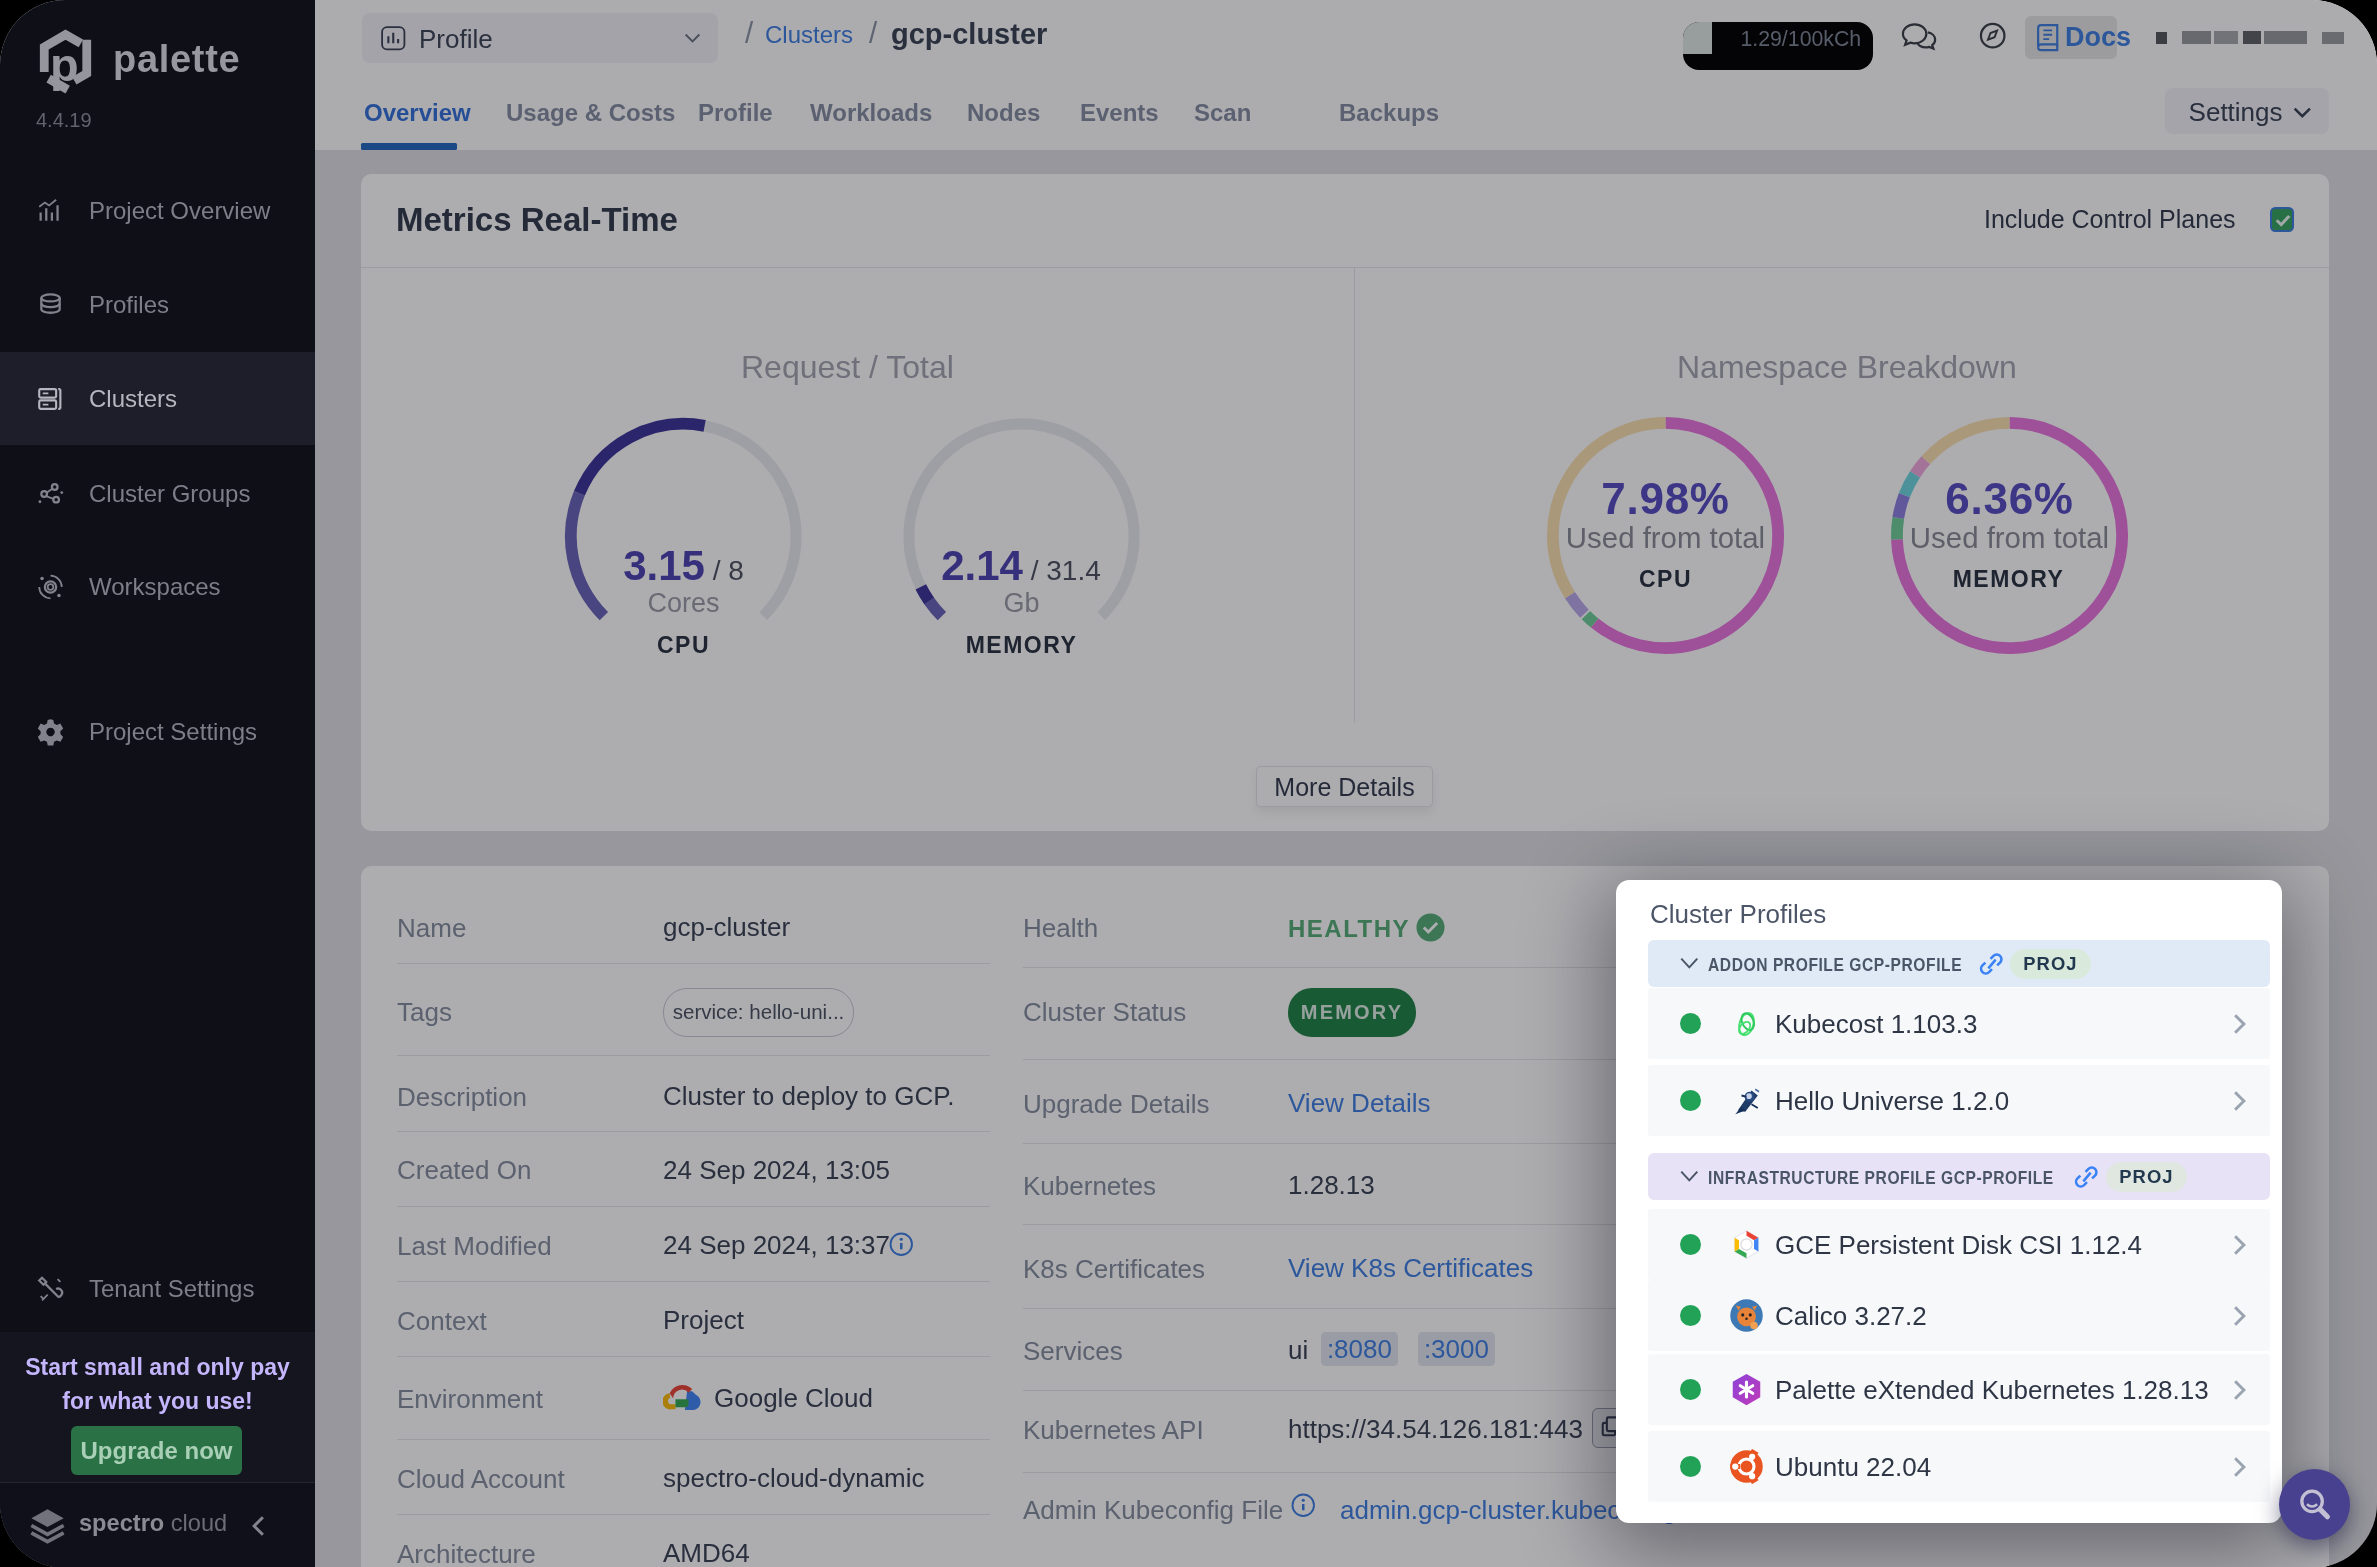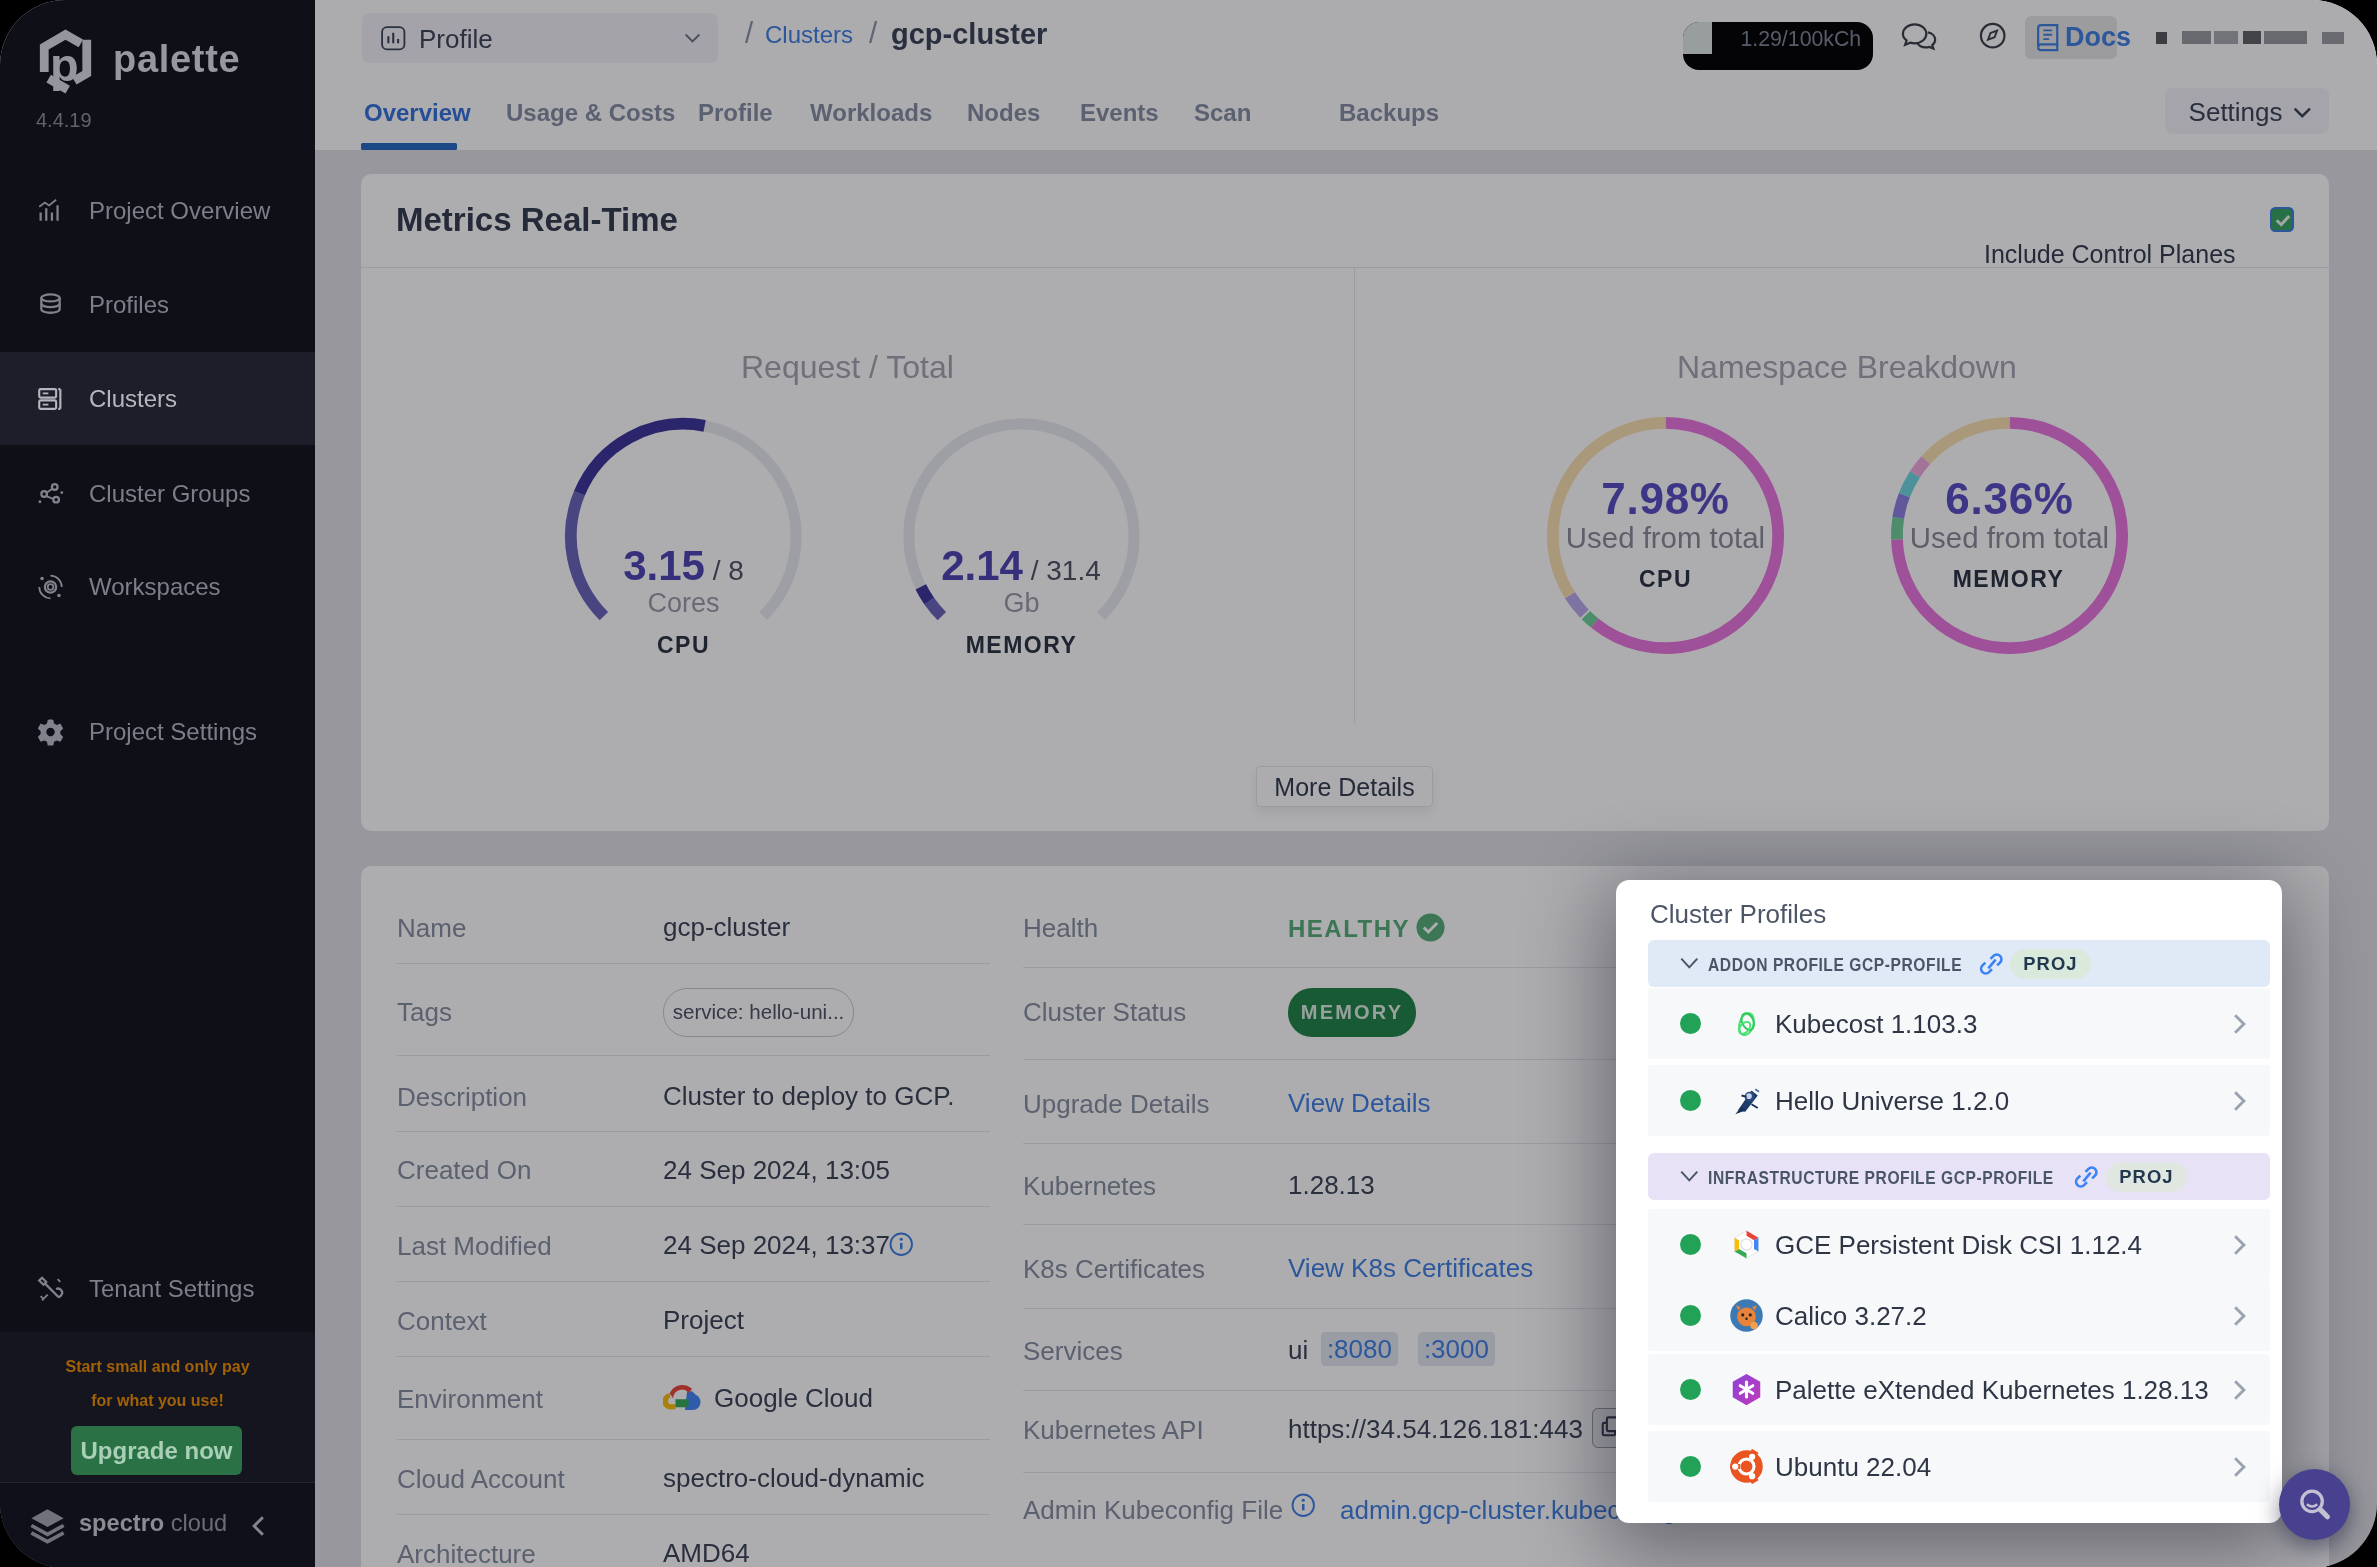--- a/index.html
+++ b/index.html
@@ -45,7 +45,7 @@
 .secttl { position:absolute; font-size:32px; color:#a3a3b0; }
 .gaugelbl { position:absolute; text-align:center; font-size:23px; font-weight:700; color:#2a3140; letter-spacing:1.5px;}
 .morebtn { position:absolute; left:895px; top:592px; width:177px; height:41px; background:#fdfdfe; border:0.7px solid #e2e2e8; border-radius:4.4px; text-align:center; line-height:40px; font-size:25px; color:#333a4c; box-shadow:0 5.9px 10.3px rgba(0,0,0,0.07);}
-.incl { position:absolute; left:1623px; top:31px; font-size:25px; color:#333a4c;margin-top:35px; }
+.incl { position:absolute; left:1623px; top:31px; font-size:25px; color:#333a4c; }
 .checkbox { position:absolute; left:1909px; top:33px; width:24px; height:25px; background:#36a45e; border:2.2px solid #3e7ee0; border-radius:5.2px; }
 #card2 { left:46px; top:866px; width:1968px; height:702px; border-radius:10.3px 10.3px 0 0; }
 .dlb { position:absolute; font-size:26px; color:#848d9c; }

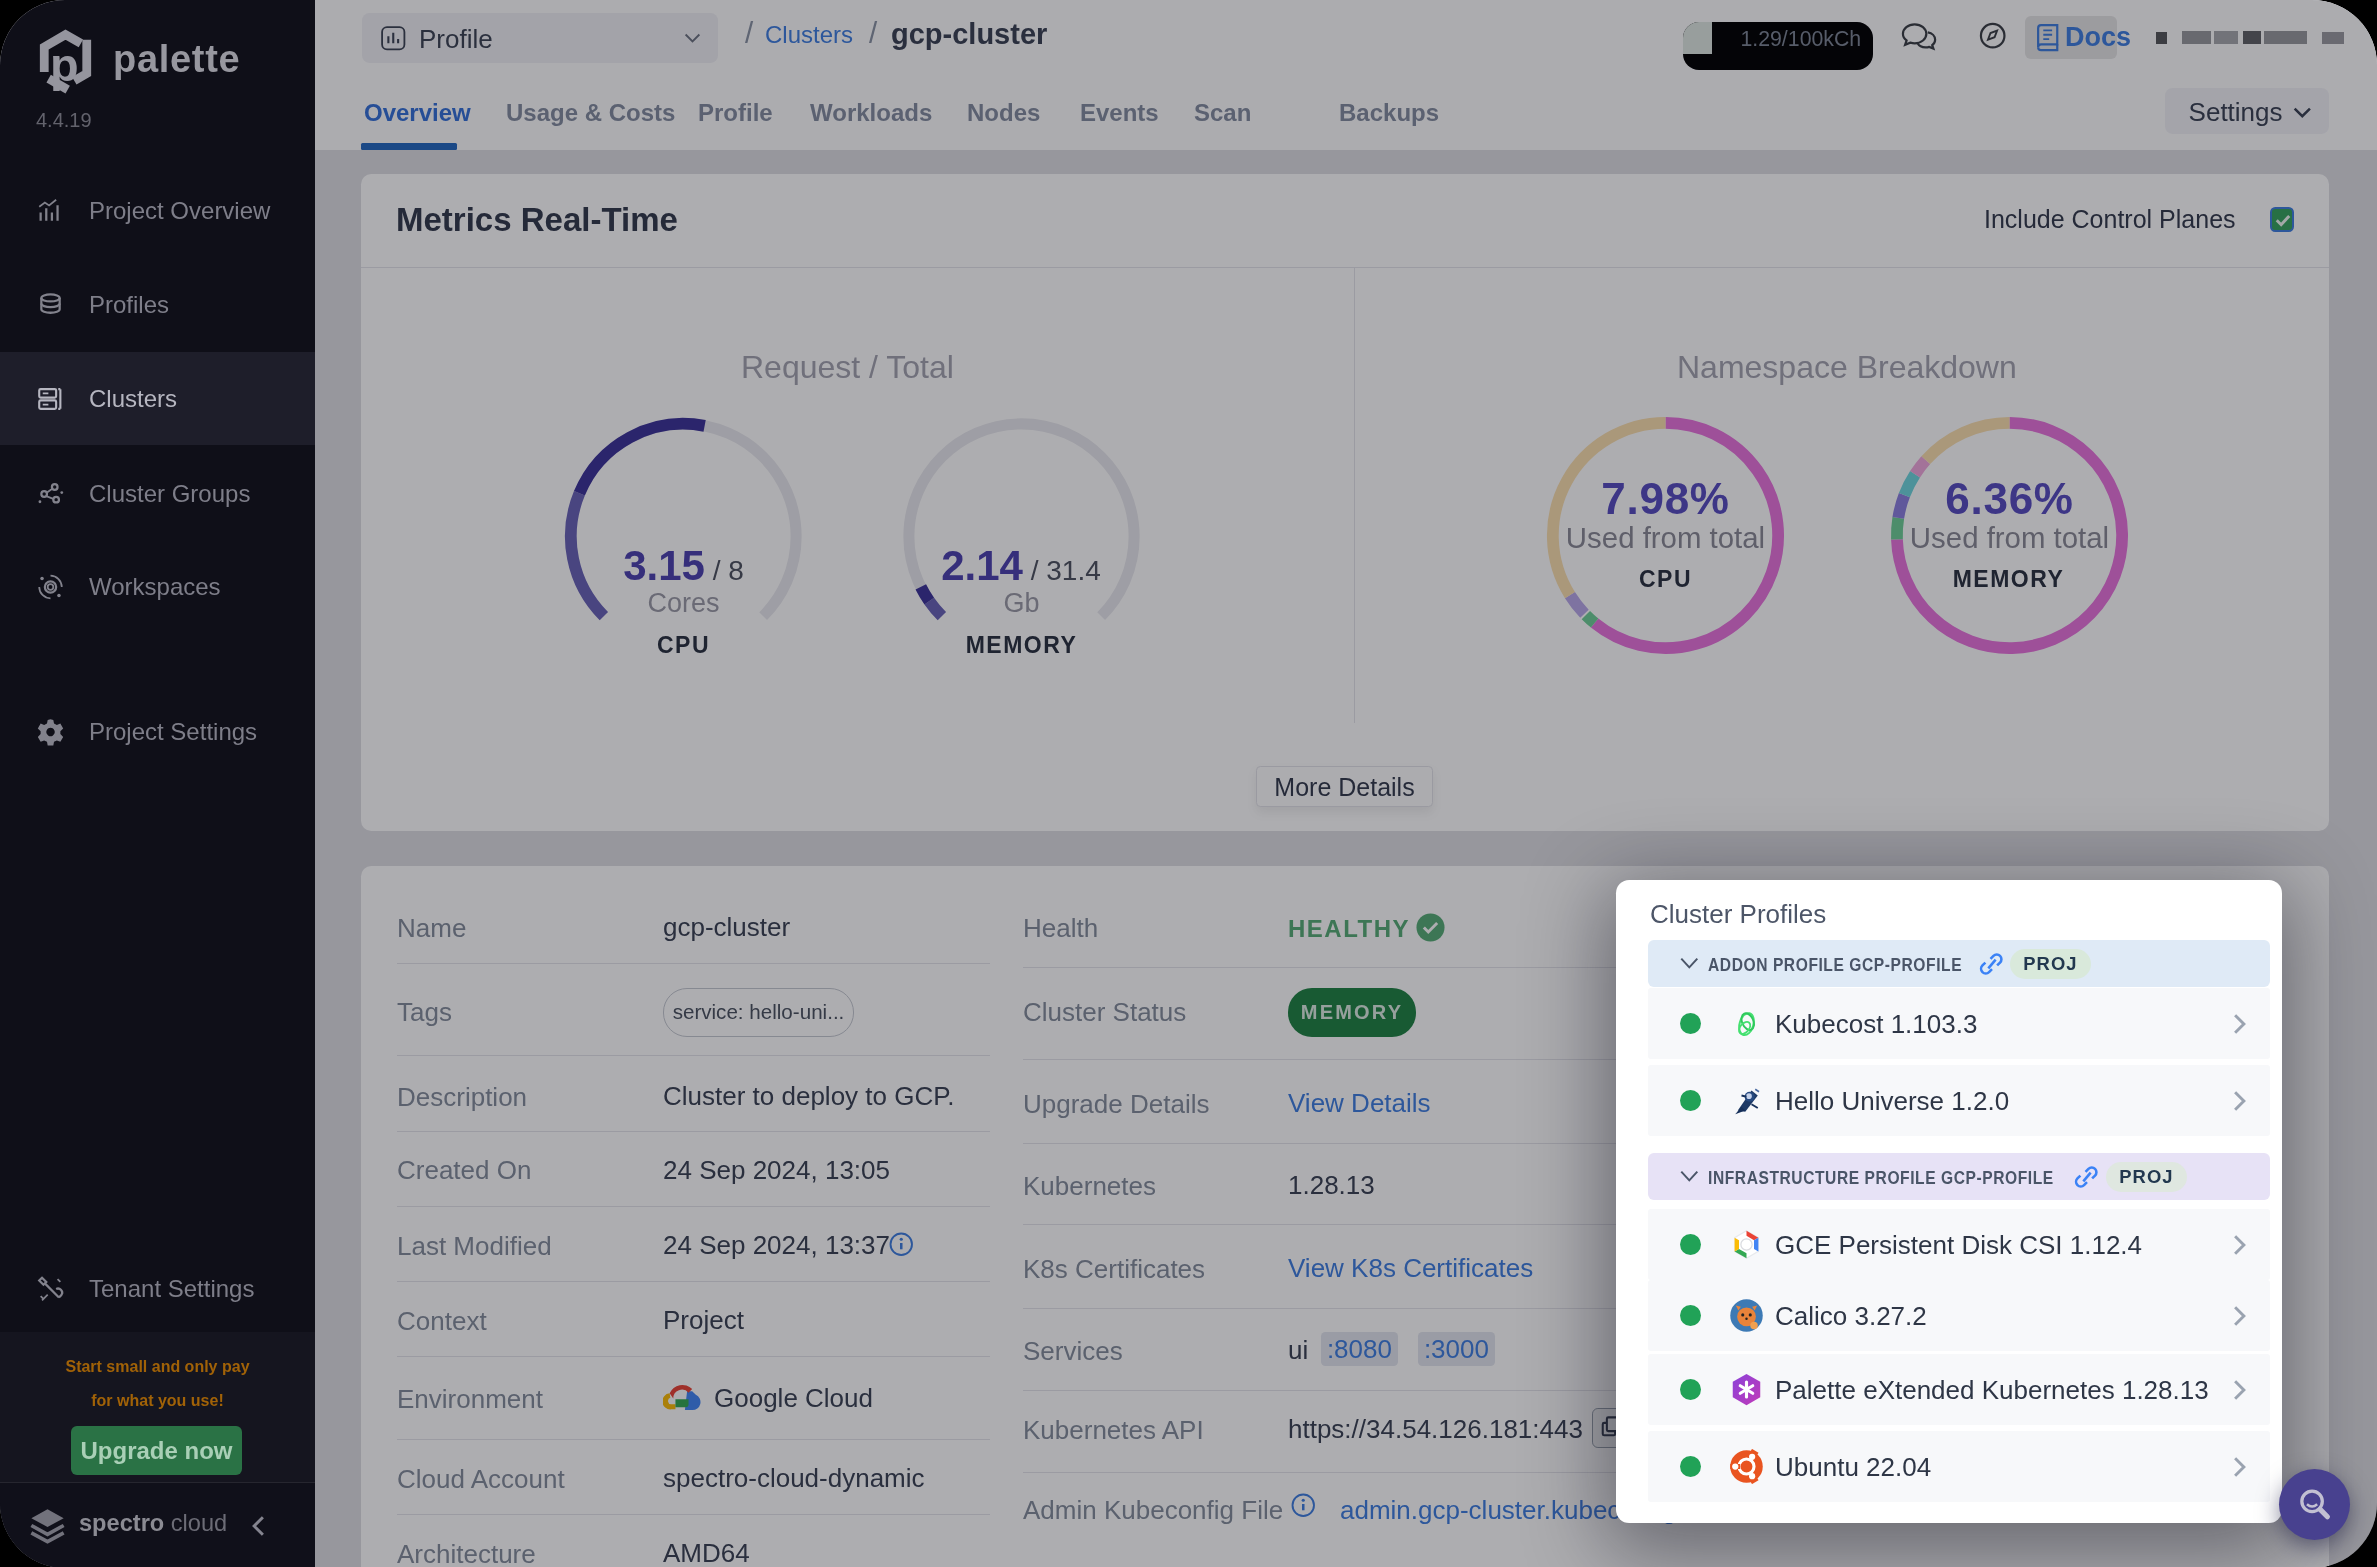--- a/index.html
+++ b/index.html
@@ -15,7 +15,7 @@
 .nav-item.active { background:#1e1e2a; }
 .nav-item.active .lb { color:#b6b6c0; }
 .upg { position:absolute; left:0; top:1332px; width:315px; height:150px; background:#15151f; }
-.upg .t { position:absolute; top:17.7px; width:100%; text-align:center; font-size:16px; line-height:34px; color:#a16207; font-weight:600;}
+.upg .t { position:absolute; top:17.7px; width:100%; text-align:center; font-size:23px; line-height:34px; color:#c4b5fd; font-weight:600;}
 .upg .b { position:absolute; left:71px; top:94px; width:171px; height:49px; background:#2a7245; border-radius:5.9px; color:#a9cfb6; font-size:24px; font-weight:600; text-align:center; line-height:49px; }
 .sfoot { position:absolute; left:0; top:1482px; width:315px; height:85px; background:#10101a; border-top:0.7px solid #26262f; }
 .sfoot .txt { position:absolute; left:79px; top:26.5px; font-size:23.6px; color:#8b8b93; font-weight:600;}

